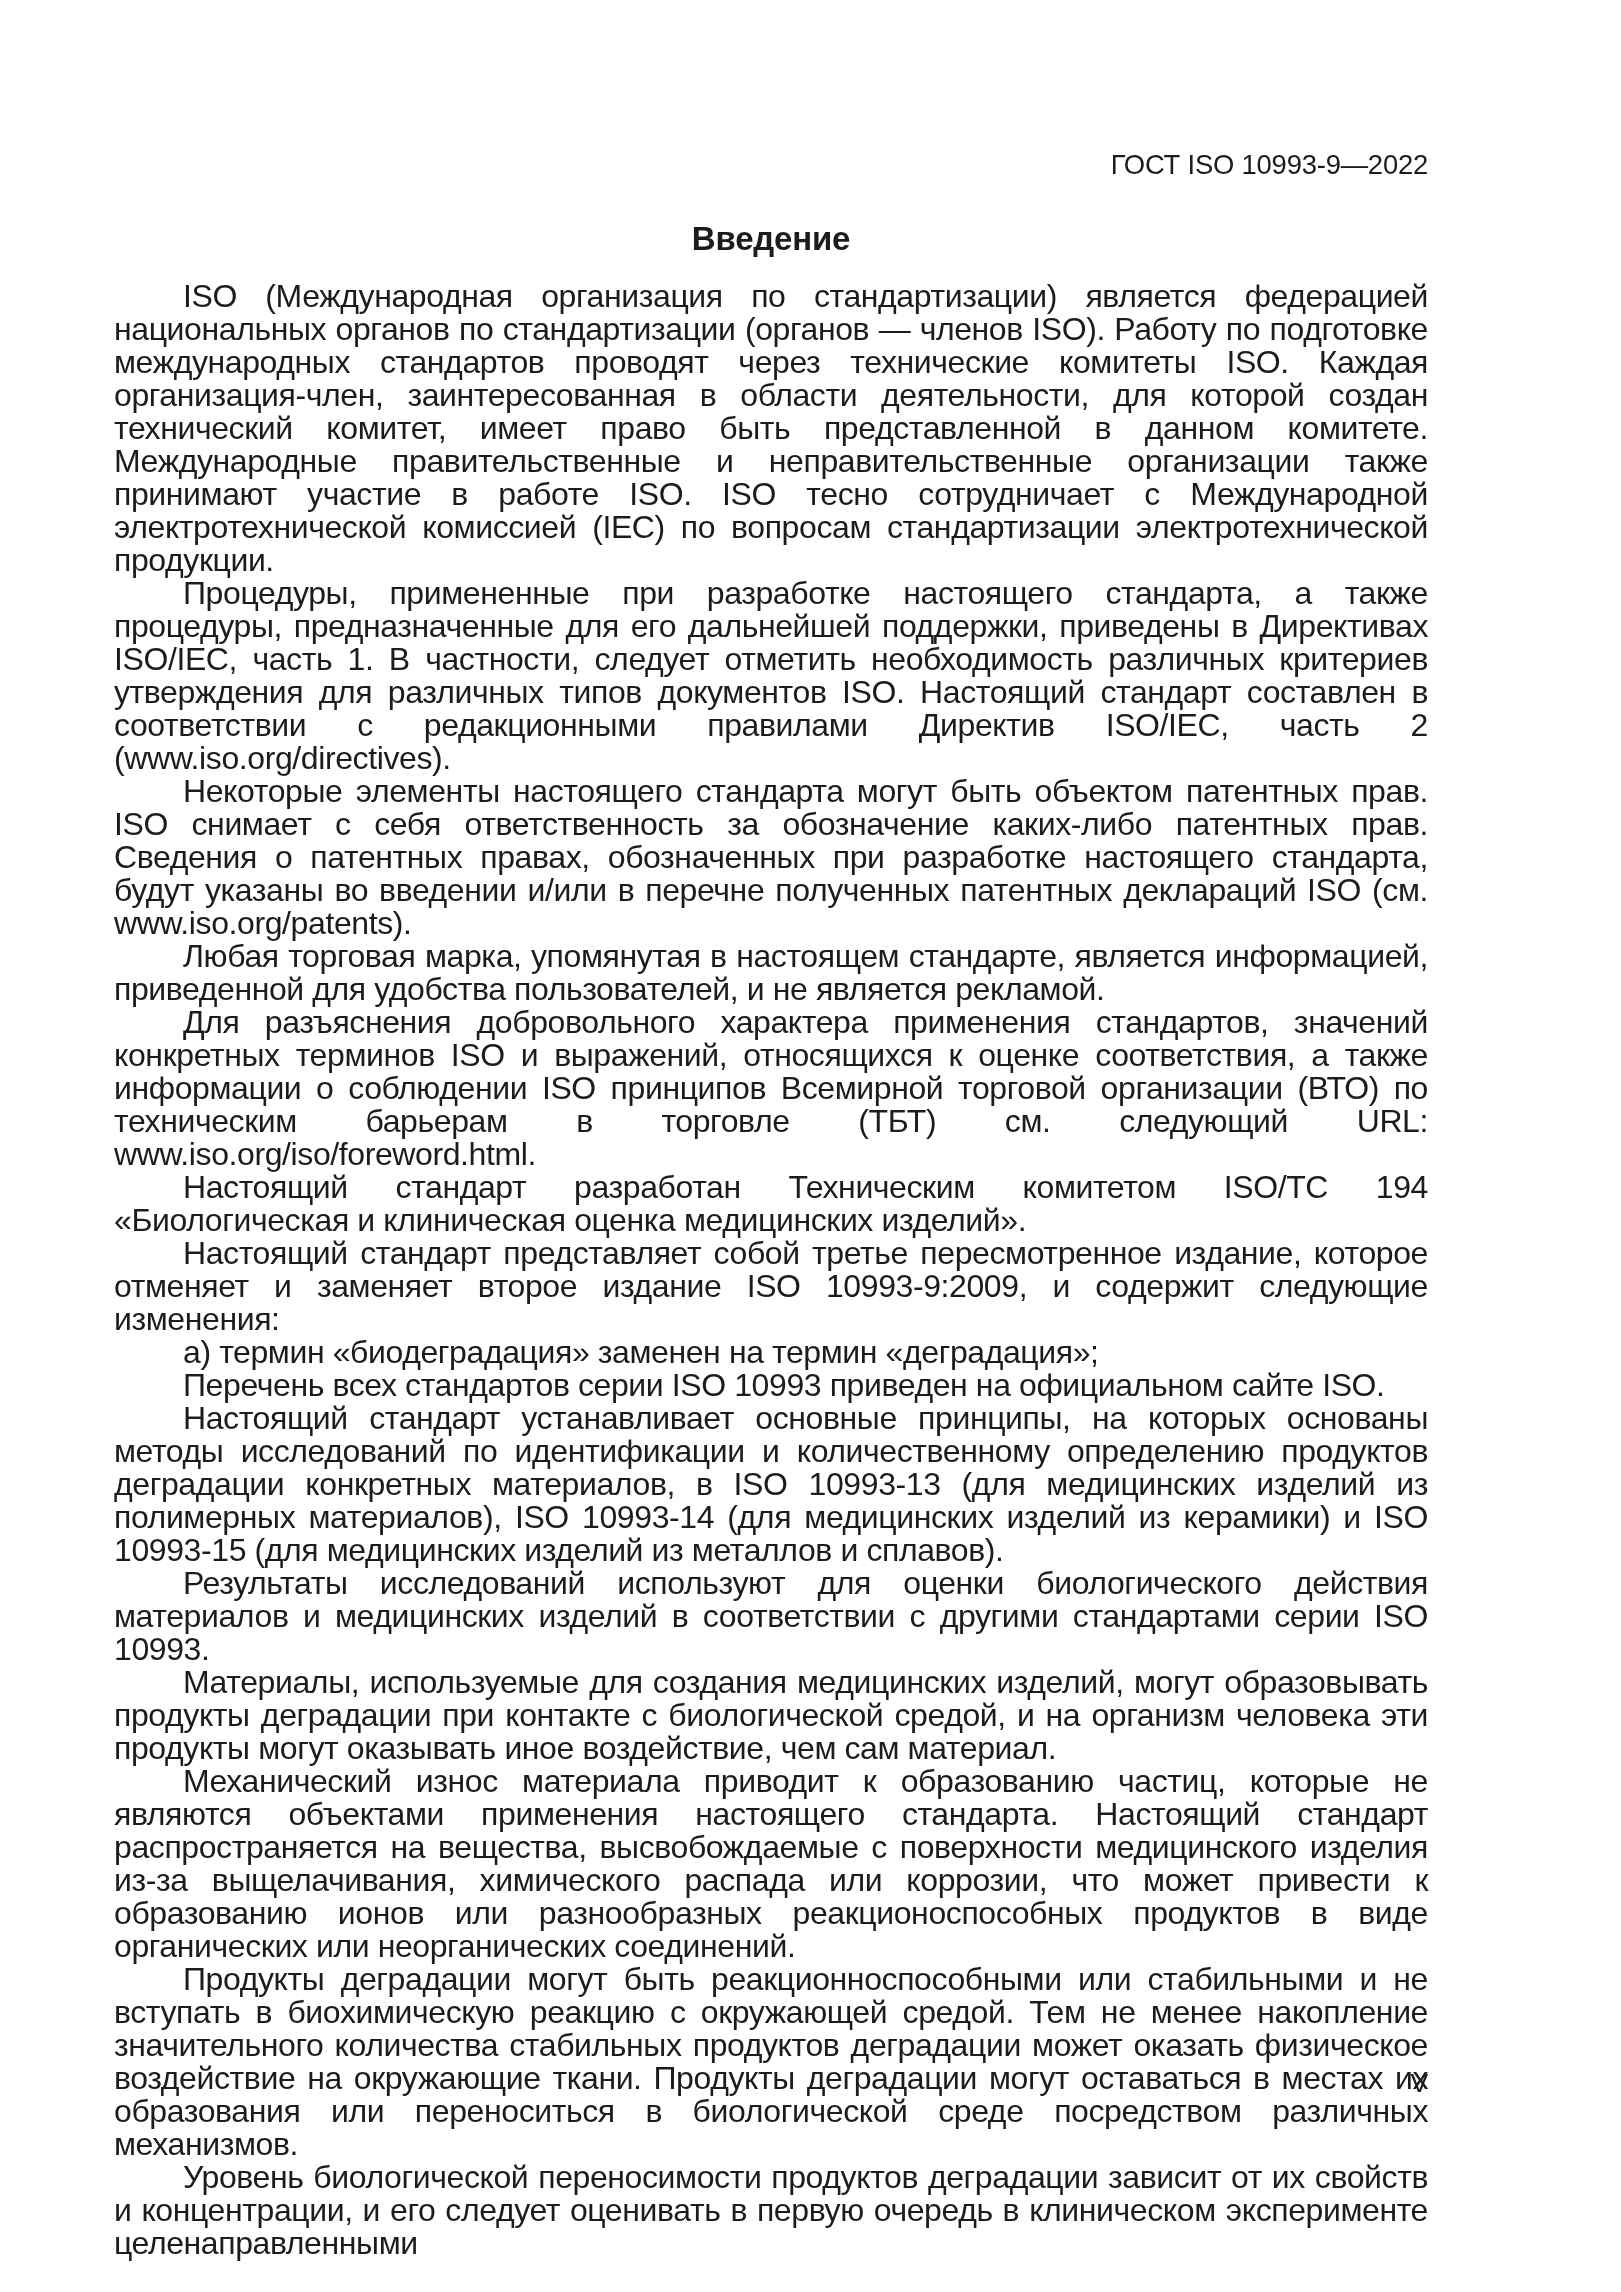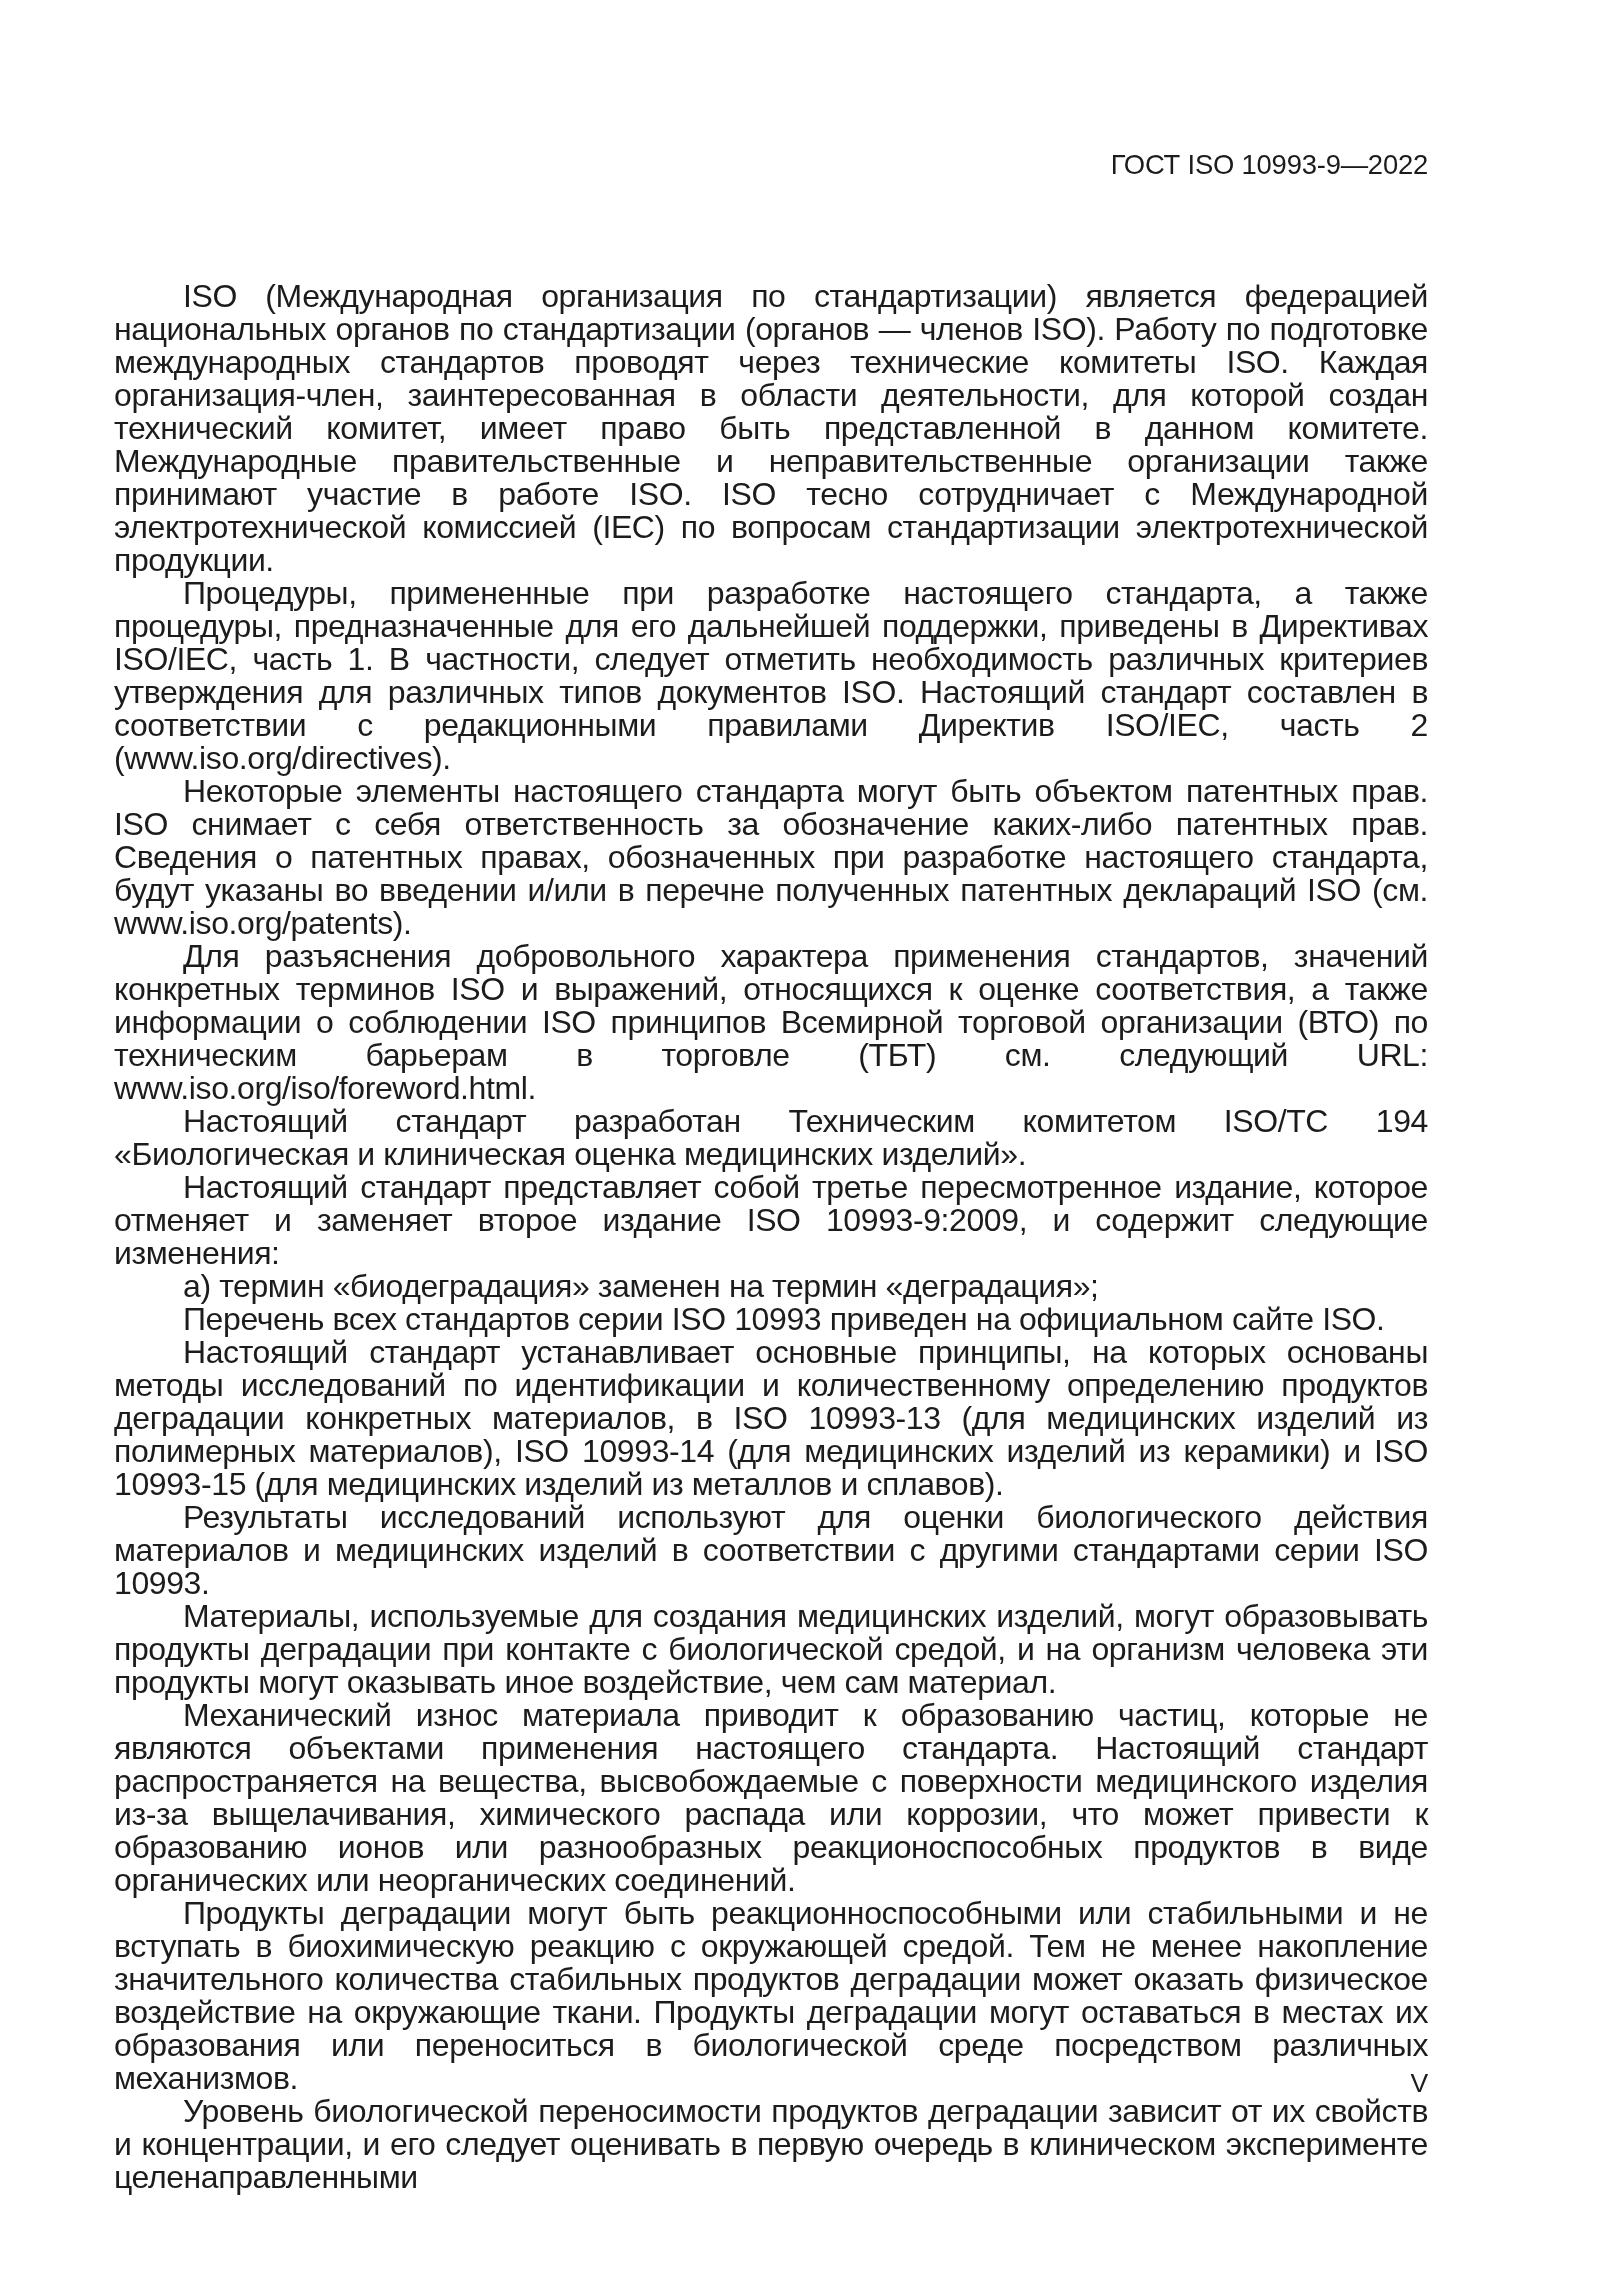--- a/index.html
+++ b/index.html
@@ -73,6 +73,7 @@
 <div class="page">
   <div class="doc-number">ГОСТ ISO 10993-9—2022</div>
 
+  <h1 class="title">Введение</h1>
 
   <div class="body-text">
       <p>ISO (Международная организация по стандартизации) является федерацией национальных органов по стандартизации (органов — членов ISO). Работу по подготовке международных стандартов проводят через технические комитеты ISO. Каждая организация-член, заинтересованная в области деятельности, для которой создан технический комитет, имеет право быть представленной в данном комитете. Международные правительственные и неправительственные организации также принимают участие в работе ISO. ISO тесно сотрудничает с Международной электротехнической комиссией (IEC) по вопросам стандартизации электротехнической продукции.</p>

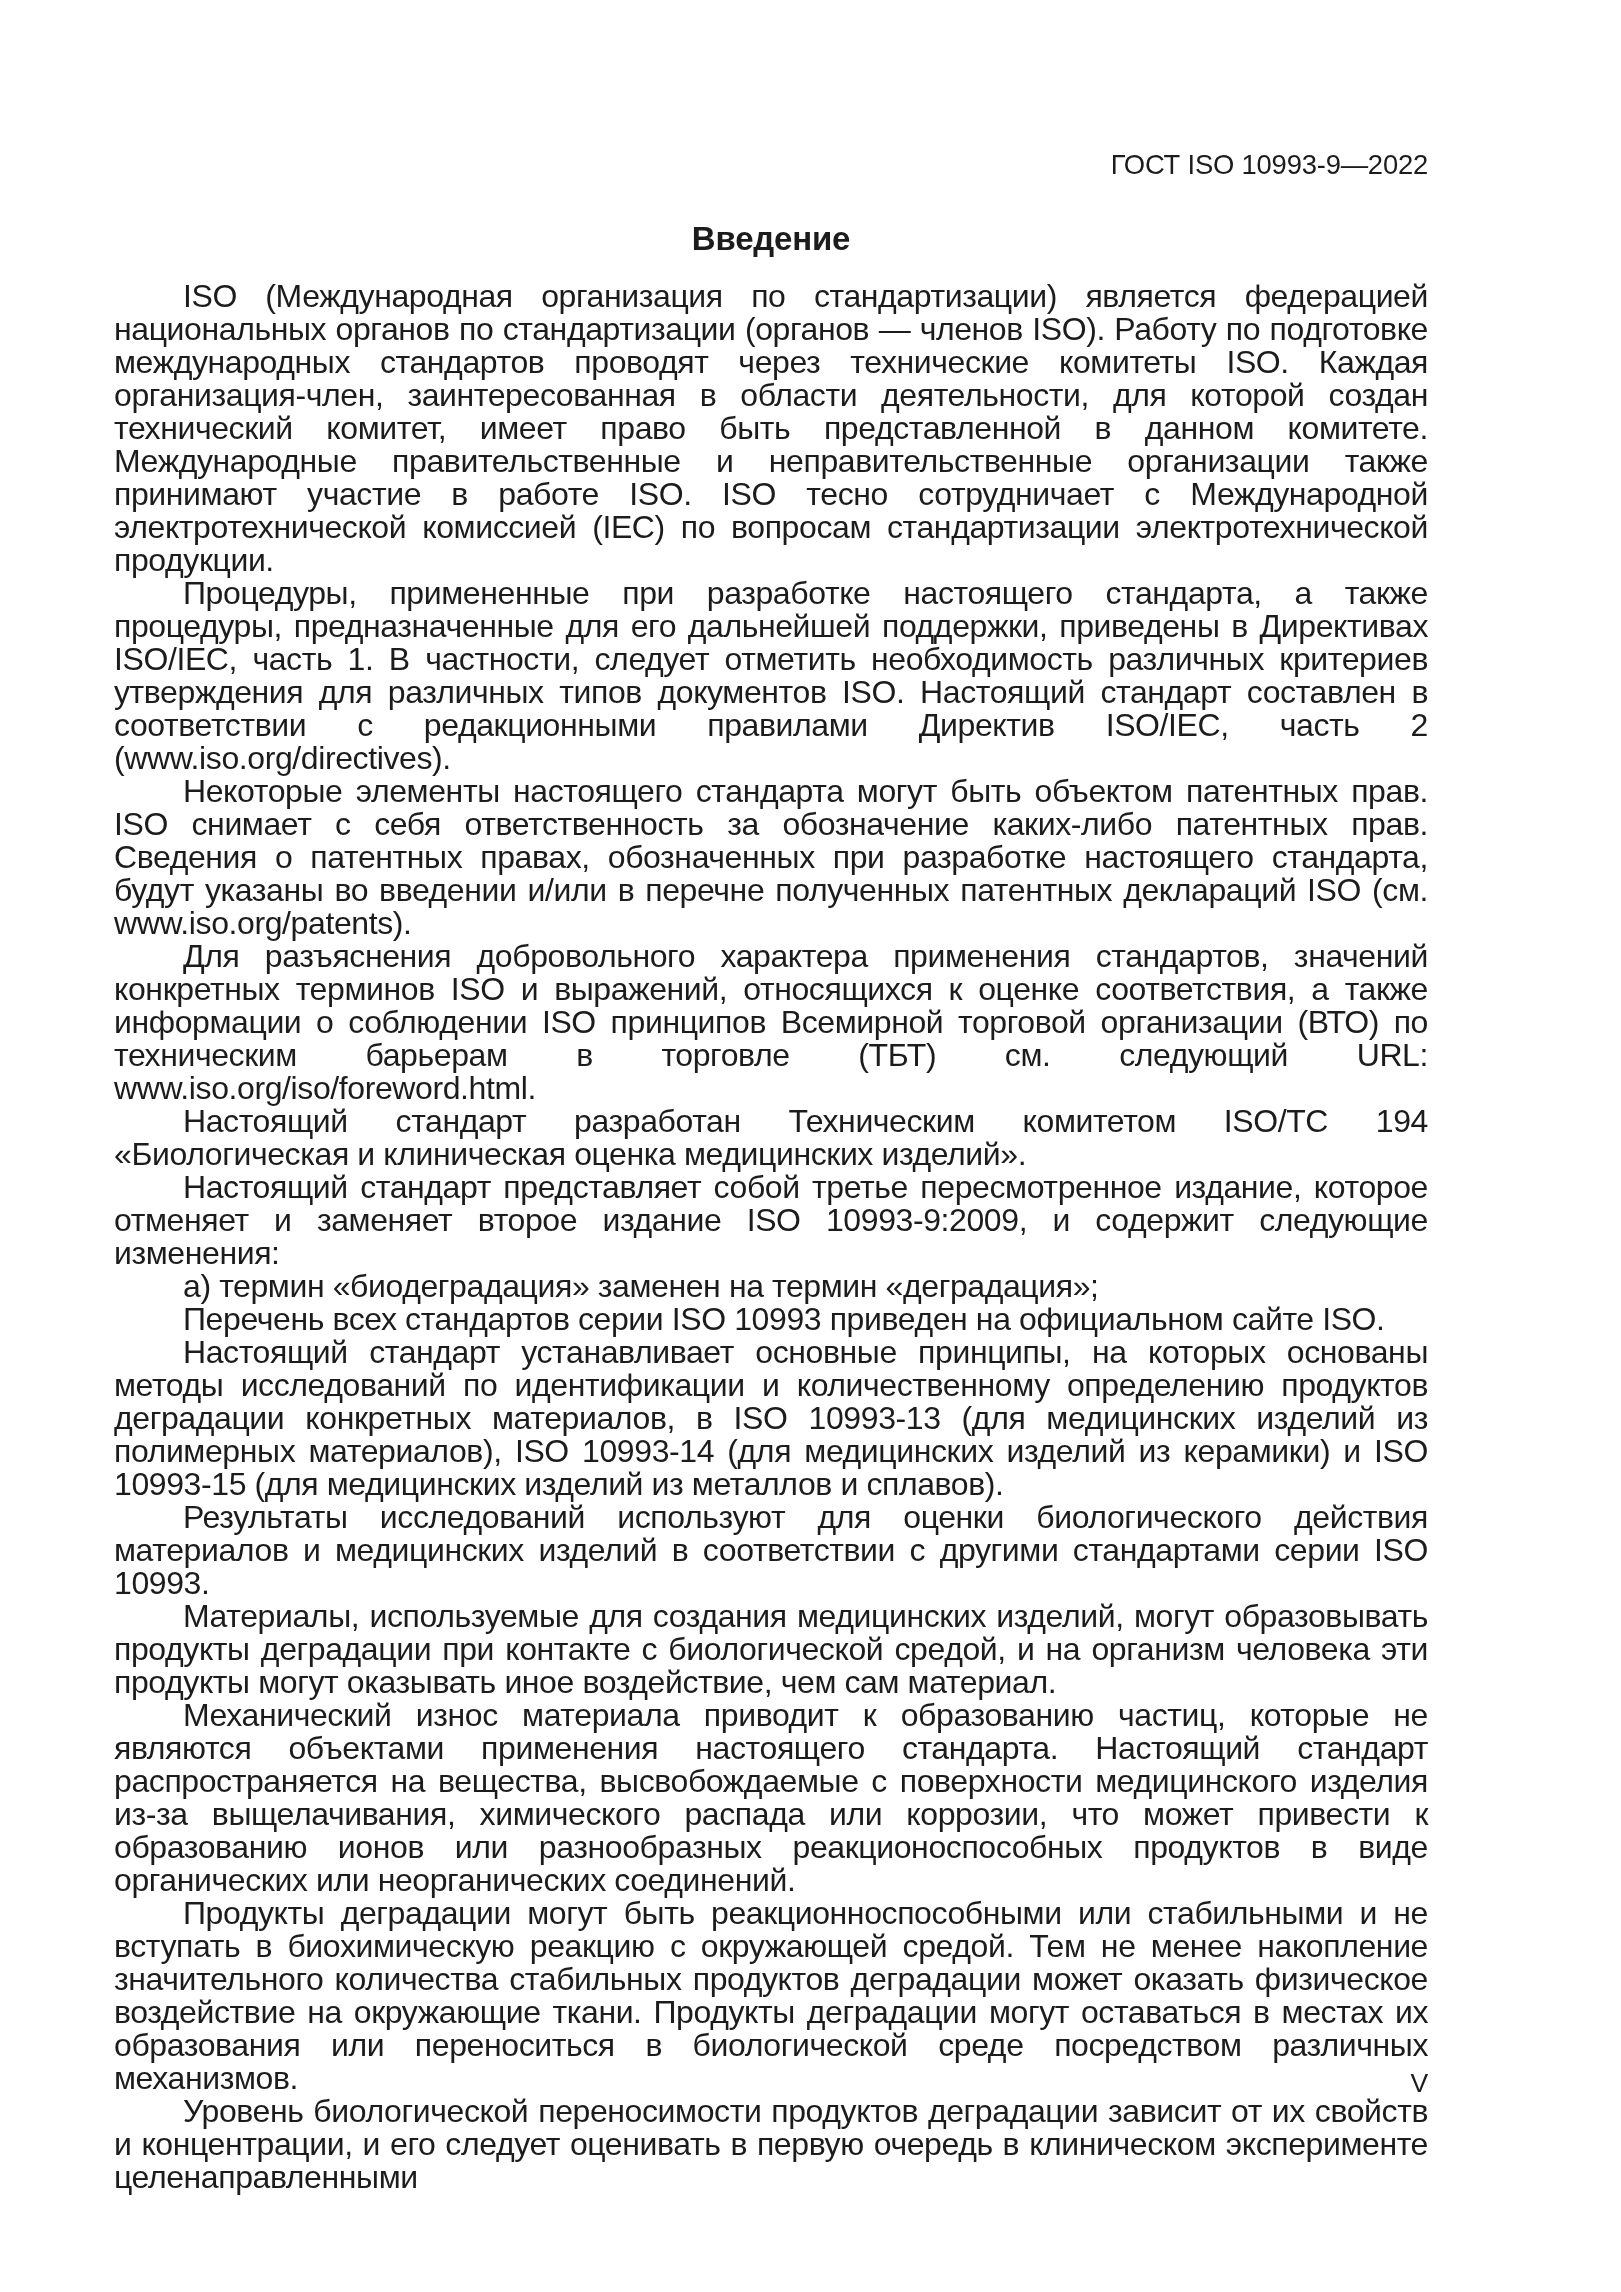--- a/index.html
+++ b/index.html
@@ -79,6 +79,7 @@
       <p>ISO (Международная организация по стандартизации) является федерацией национальных органов по стандартизации (органов — членов ISO). Работу по подготовке международных стандартов проводят через технические комитеты ISO. Каждая организация-член, заинтересованная в области деятельности, для которой создан технический комитет, имеет право быть представленной в данном комитете. Международные правительственные и неправительственные организации также принимают участие в работе ISO. ISO тесно сотрудничает с Международной электротехнической комиссией (IEC) по вопросам стандартизации электротехнической продукции.</p>
       <p>Процедуры, примененные при разработке настоящего стандарта, а также процедуры, предназначенные для его дальнейшей поддержки, приведены в Директивах ISO/IEC, часть 1. В частности, следует отметить необходимость различных критериев утверждения для различных типов документов ISO. Настоящий стандарт составлен в соответствии с редакционными правилами Директив ISO/IEC, часть 2 (www.iso.org/directives).</p>
       <p>Некоторые элементы настоящего стандарта могут быть объектом патентных прав. ISO снимает с себя ответственность за обозначение каких-либо патентных прав. Сведения о патентных правах, обозначенных при разработке настоящего стандарта, будут указаны во введении и/или в перечне полученных патентных деклараций ISO (см. www.iso.org/patents).</p>
+      <p>Любая торговая марка, упомянутая в настоящем стандарте, является информацией, приведенной для удобства пользователей, и не является рекламой.</p>
       <p>Для разъяснения добровольного характера применения стандартов, значений конкретных терминов ISO и выражений, относящихся к оценке соответствия, а также информации о соблюдении ISO принципов Всемирной торговой организации (ВТО) по техническим барьерам в торговле (ТБТ) см. следующий URL: www.iso.org/iso/foreword.html.</p>
       <p>Настоящий стандарт разработан Техническим комитетом ISO/TC 194 «Биологическая и клиническая оценка медицинских изделий».</p>
       <p>Настоящий стандарт представляет собой третье пересмотренное издание, которое отменяет и заменяет второе издание ISO 10993-9:2009, и содержит следующие изменения:</p>

